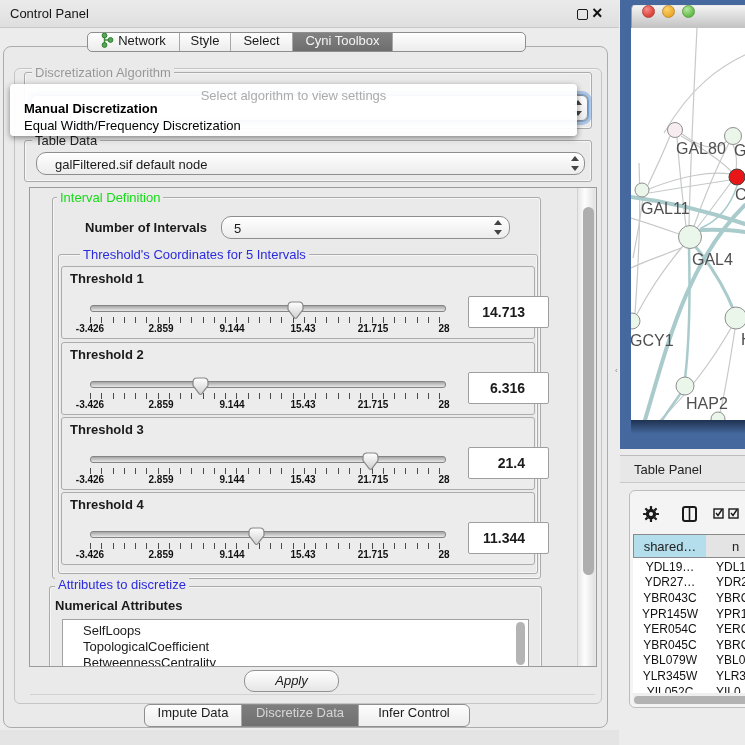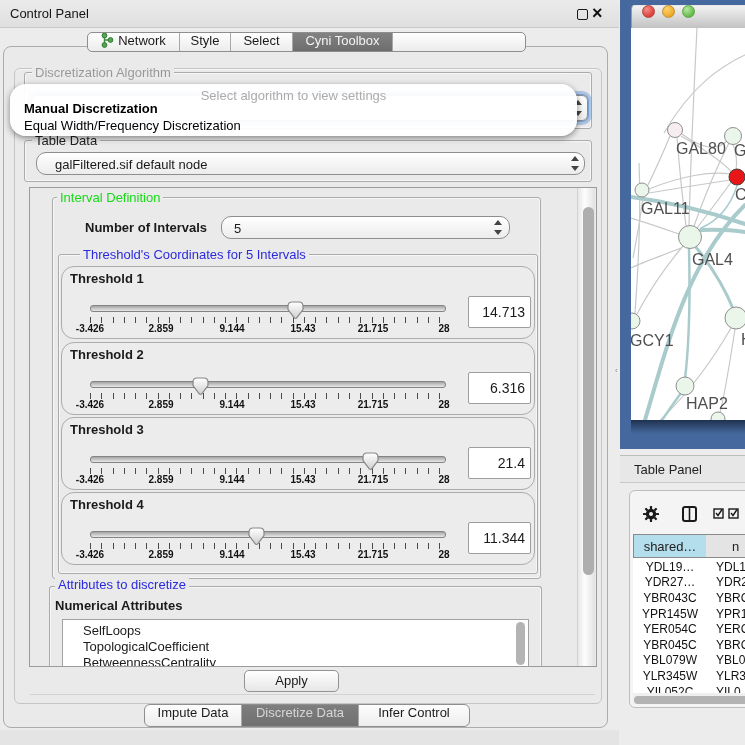--- a/index.html
+++ b/index.html
@@ -56,7 +56,7 @@
   background:linear-gradient(#FDFDFD,#EDEDED);display:flex;overflow:hidden;font-size:13px;}
 .botsel{background:linear-gradient(#7E7E7E,#707070);color:#D6D6D6;}
 
-.popup{left:10px;top:84px;width:567px;height:52px;background:rgba(255,255,255,0.95);border-radius:16px;
+.popup{left:10px;top:84px;width:567px;height:52px;background:rgba(255,255,255,0.95);border-radius:4px;
   box-shadow:0 2px 6px rgba(0,0,0,0.45);font-size:13px;}
 
 .netframe{left:620px;top:0;width:125px;height:449px;background:#45699E;}

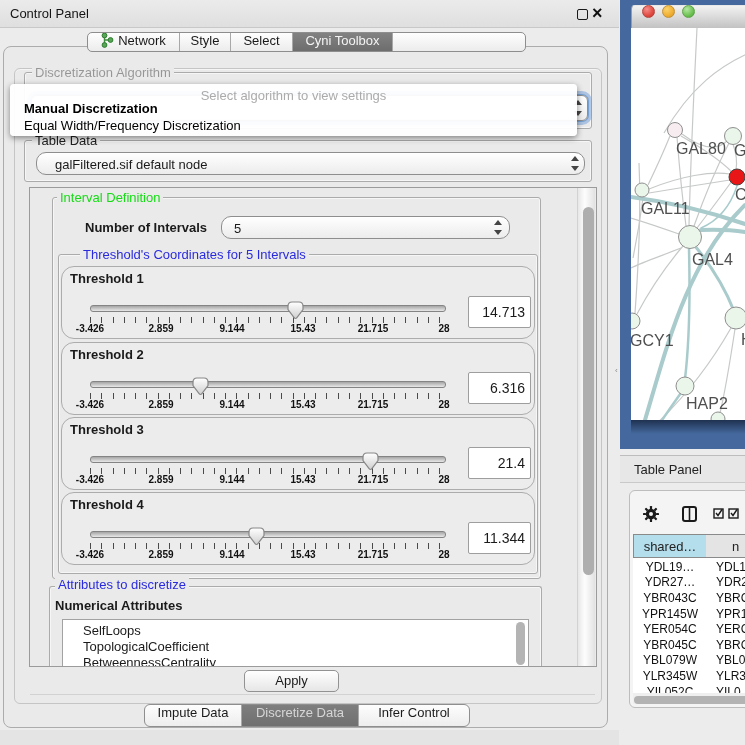--- a/index.html
+++ b/index.html
@@ -36,7 +36,7 @@
 .vtrack{position:absolute;right:1px;top:0;width:17px;height:100%;background:linear-gradient(to right,#E7E7E7,#FDFDFD 40%,#E2E2E2);border-left:1px solid #D2D2D2;}
 .vthumb{position:absolute;background:#AEAEAE;border-radius:6px;}
 
-.thbox{position:absolute;left:61px;width:472px;height:71px;border:1px solid #ACACAC;border-radius:13px;background:#ECECEC;}
+.thbox{position:absolute;left:61px;width:472px;height:71px;border:1px solid #ACACAC;border-radius:3px;background:#ECECEC;}
 .thtitle{position:absolute;left:8px;top:4px;font-weight:bold;font-size:13px;}
 .track{position:absolute;left:28px;top:38px;width:354px;height:5px;border:1px solid #848484;border-radius:3px;
   background:linear-gradient(#A5A5A5,#E8E8E8);}

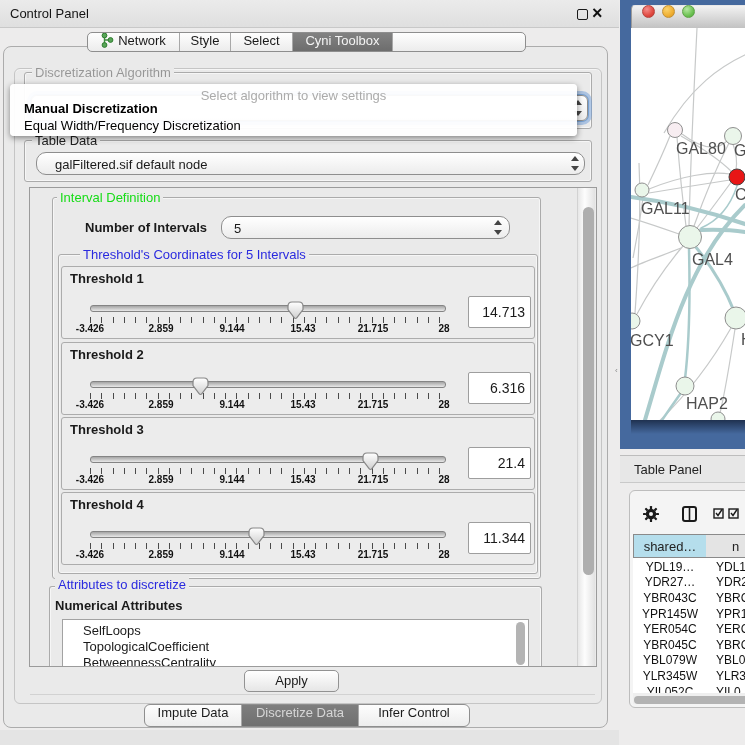--- a/index.html
+++ b/index.html
@@ -45,7 +45,7 @@
 .tlab{position:absolute;top:56px;width:48px;text-align:center;font-size:10px;font-weight:bold;color:#111;}
 .thumb{position:absolute;top:34px;width:17px;height:19px;}
 .vfield{position:absolute;left:406px;top:29px;width:56px;height:30px;background:#fff;border:1px solid #9E9E9E;
-  border-radius:2px;font-size:14px;text-align:right;line-height:30px;padding-right:5px;}
+  border-radius:2px;font-size:14px;text-align:right;line-height:30px;padding-right:23px;font-weight:bold;}
 
 .attrlist{left:62px;top:619px;width:465px;height:60px;background:#fff;border:1px solid #A2A2A2;font-size:13px;}
 

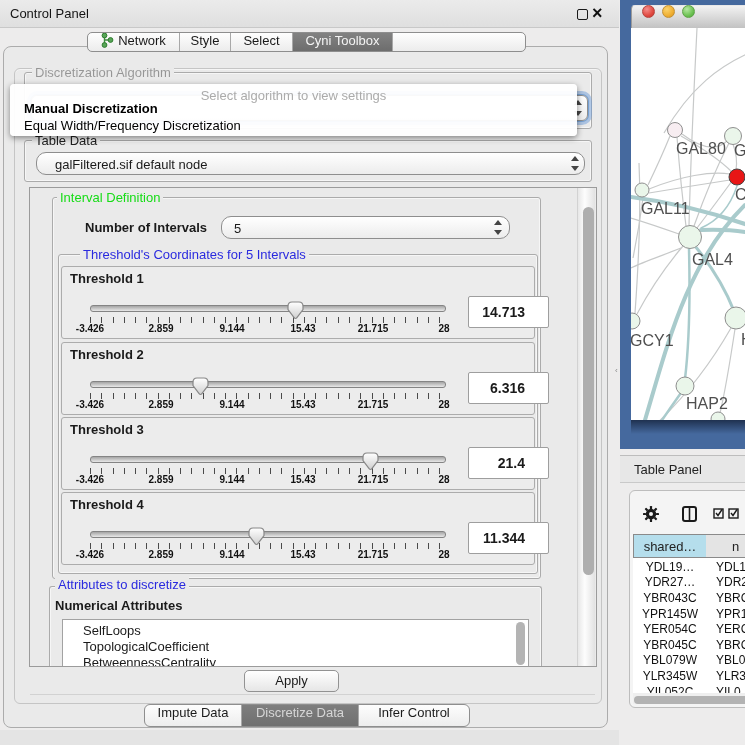--- a/index.html
+++ b/index.html
@@ -49,8 +49,8 @@
 
 .attrlist{left:62px;top:619px;width:465px;height:60px;background:#fff;border:1px solid #A2A2A2;font-size:13px;}
 
-.applybtn{left:244px;top:670px;width:93px;height:20px;border:1px solid #929292;border-radius:5px;
-  background:linear-gradient(#FFFFFF,#E6E6E6);font-size:13px;text-align:center;line-height:20px;}
+.applybtn{left:244px;top:670px;width:93px;height:20px;border:1px solid #929292;border-radius:10px;
+  background:linear-gradient(#FFFFFF,#E6E6E6);font-size:13px;text-align:center;line-height:20px;font-style:italic;}
 
 .botstrip{left:144px;top:704px;width:324px;height:21px;border:1px solid #8E8E8E;border-radius:6px;
   background:linear-gradient(#FDFDFD,#EDEDED);display:flex;overflow:hidden;font-size:13px;}

